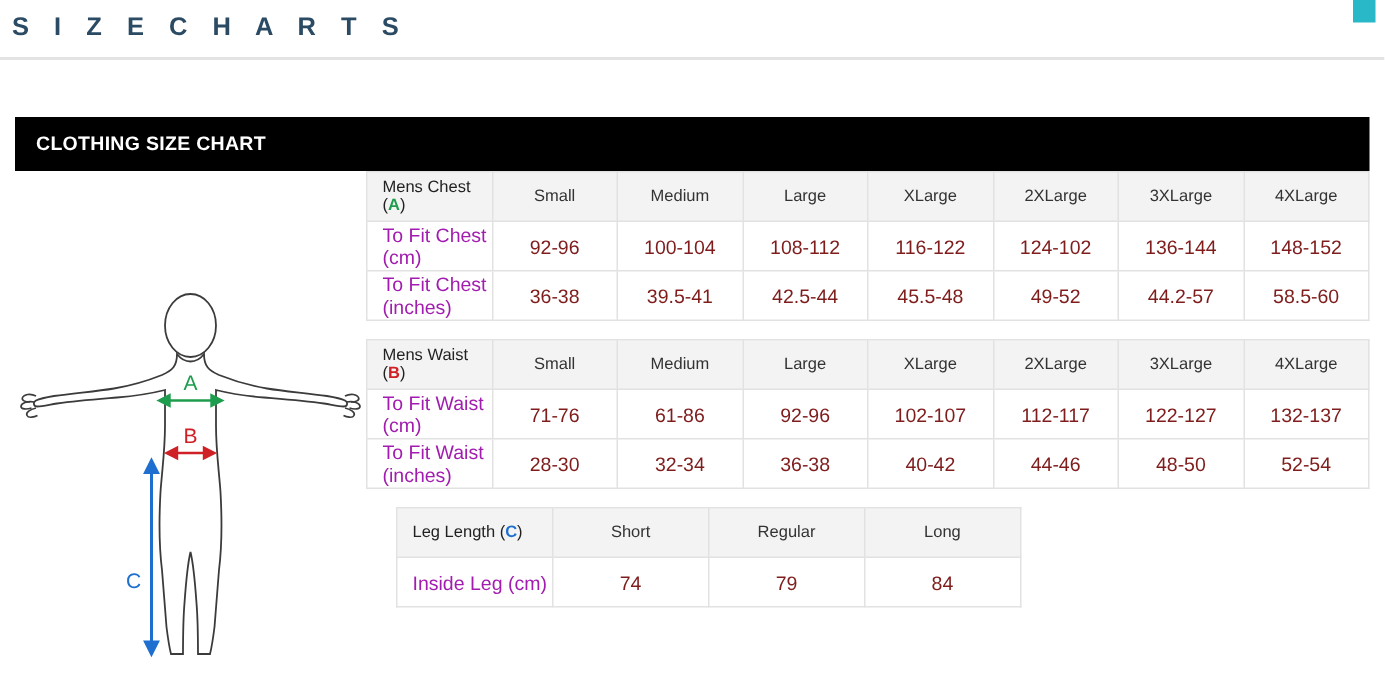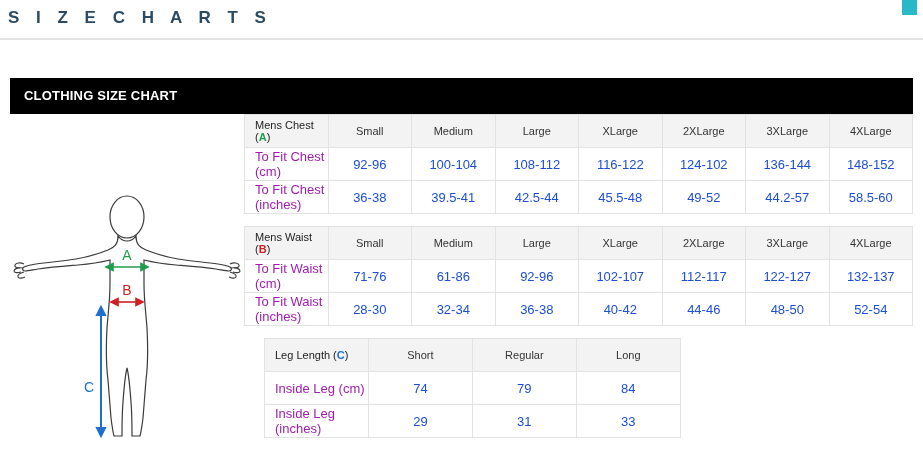--- a/index.html
+++ b/index.html
@@ -94,7 +94,7 @@
     border: 1px solid #e2e2e2;
     height: 30px;
     font-size: 13px;
-    color: #1d4ed8;
+    color: #7f1d1d;
     text-align: center;
     font-family: "Liberation Sans", sans-serif;
   }

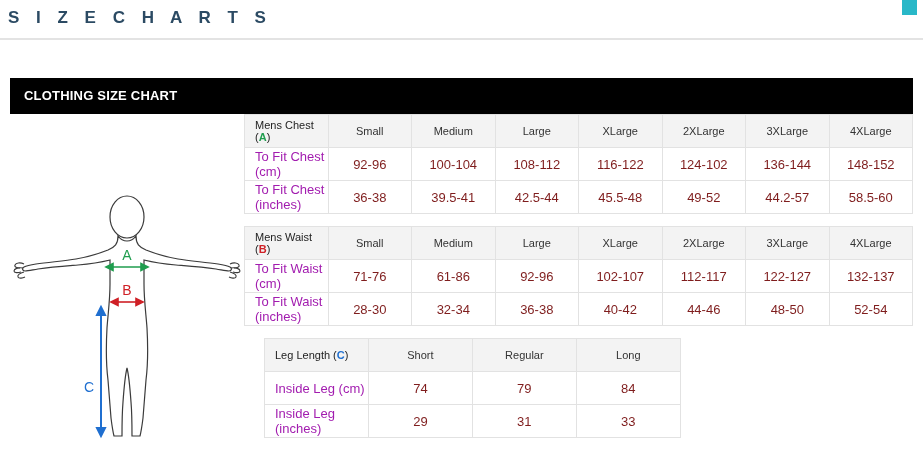--- a/index.html
+++ b/index.html
@@ -298,12 +298,6 @@
             <td>79</td>
             <td>84</td>
           </tr>
-          <tr>
-            <td class="rowlabel">Inside Leg (inches)</td>
-            <td>29</td>
-            <td>31</td>
-            <td>33</td>
-          </tr>
         </tbody>
           </table>
       </div>

